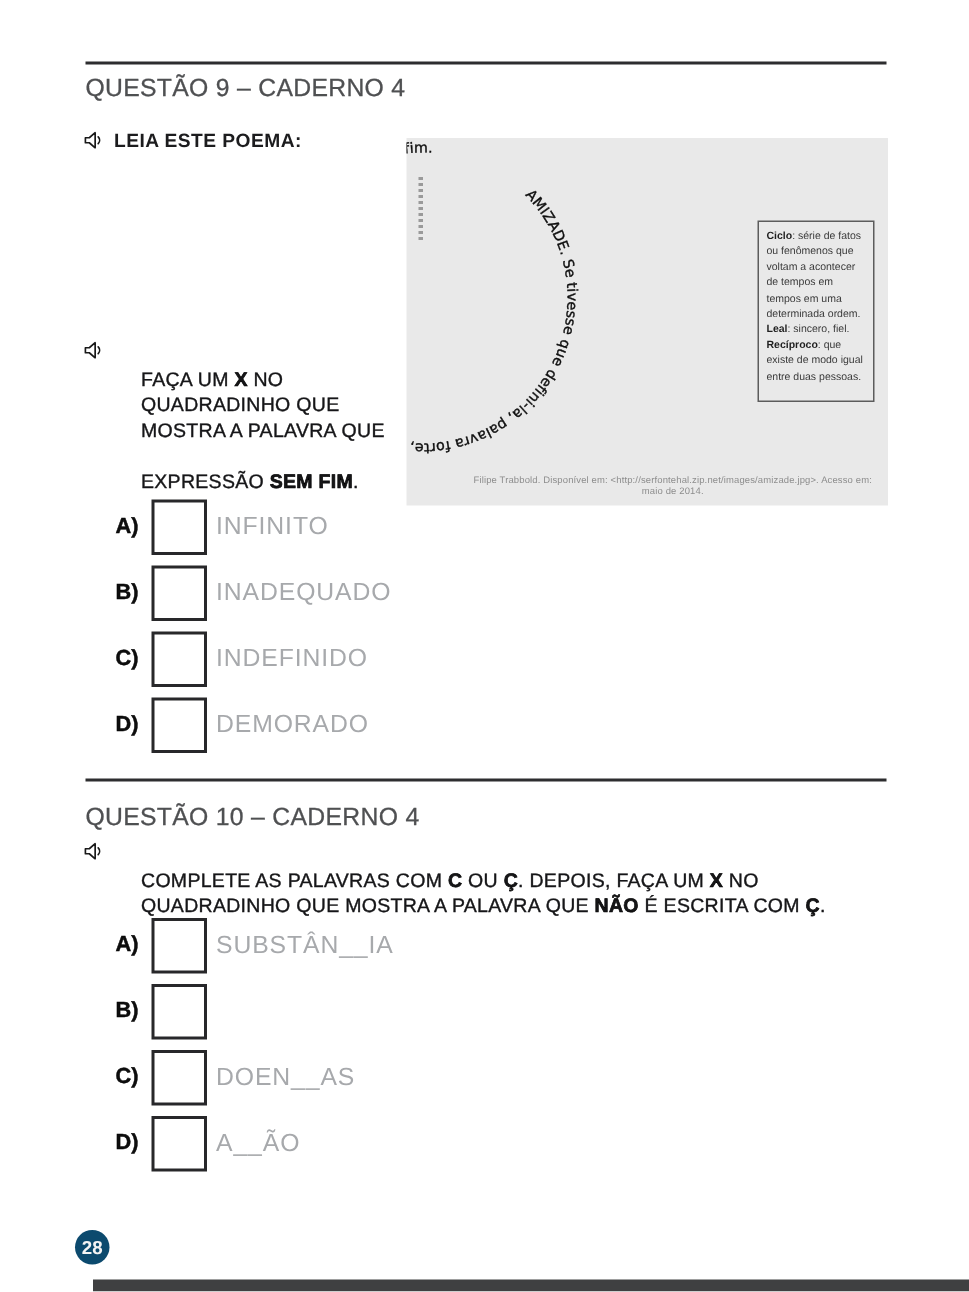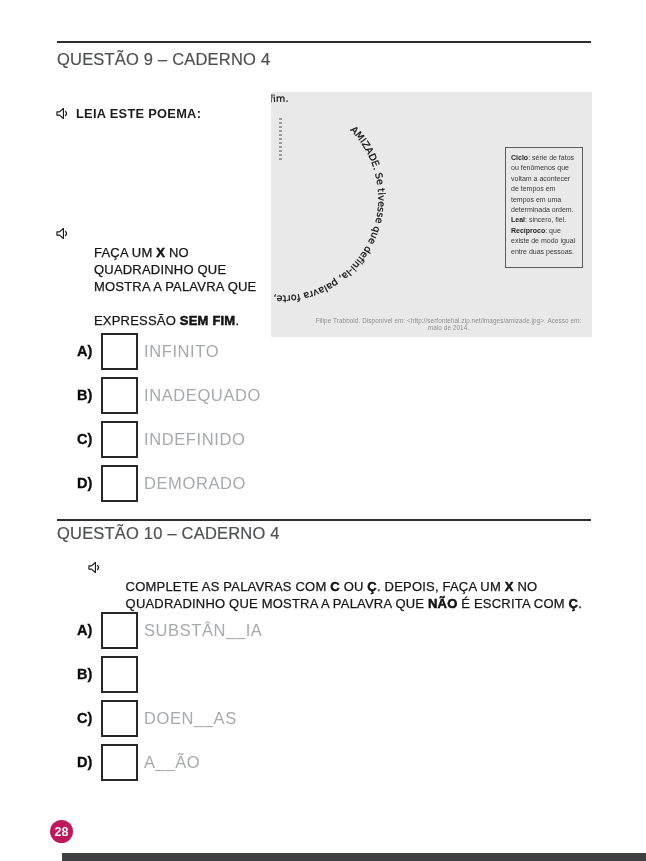--- a/index.html
+++ b/index.html
@@ -16,7 +16,7 @@
   }
   #title-q9{top:50px;}
   #title-q10{top:524px;}
-  .lead-row{position:absolute; left:55px; top:86px; display:flex; align-items:center; gap:6px;margin-top:20px;}
+  .lead-row{position:absolute; left:55px; top:86px; display:flex; align-items:center; gap:6px;}
   .lead-text{font-size:12.8px; font-weight:700; color:#1c1c1e; letter-spacing:.3px;}
   .spk{width:15px; height:13px; flex:0 0 15px;}
   .prompt{

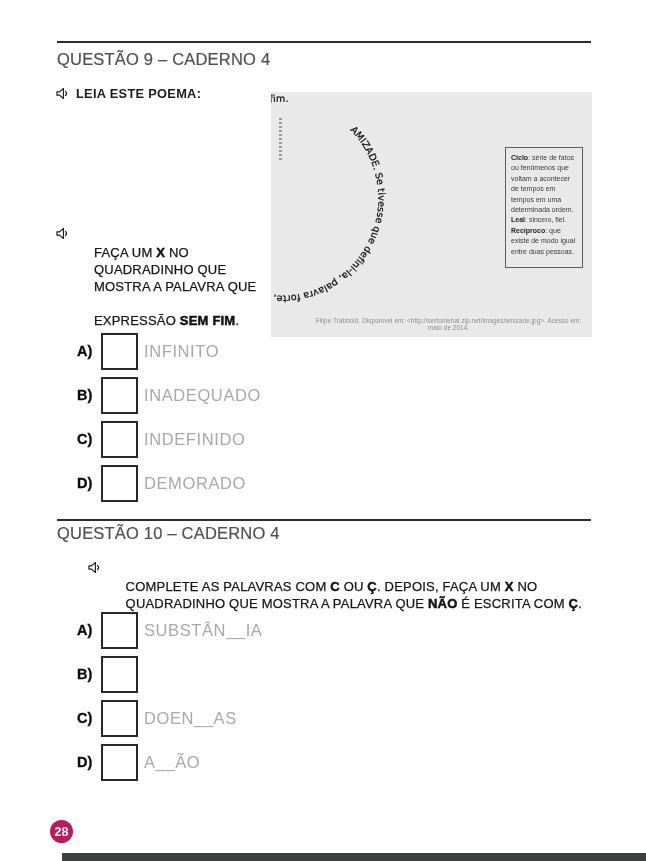--- a/index.html
+++ b/index.html
@@ -15,7 +15,7 @@
     color:#4f5052; letter-spacing:.2px; -webkit-text-stroke:.2px #4f5052;
   }
   #title-q9{top:50px;}
-  #title-q10{top:524px;}
+  #title-q10{top:536px;}
   .lead-row{position:absolute; left:55px; top:86px; display:flex; align-items:center; gap:6px;}
   .lead-text{font-size:12.8px; font-weight:700; color:#1c1c1e; letter-spacing:.3px;}
   .spk{width:15px; height:13px; flex:0 0 15px;}

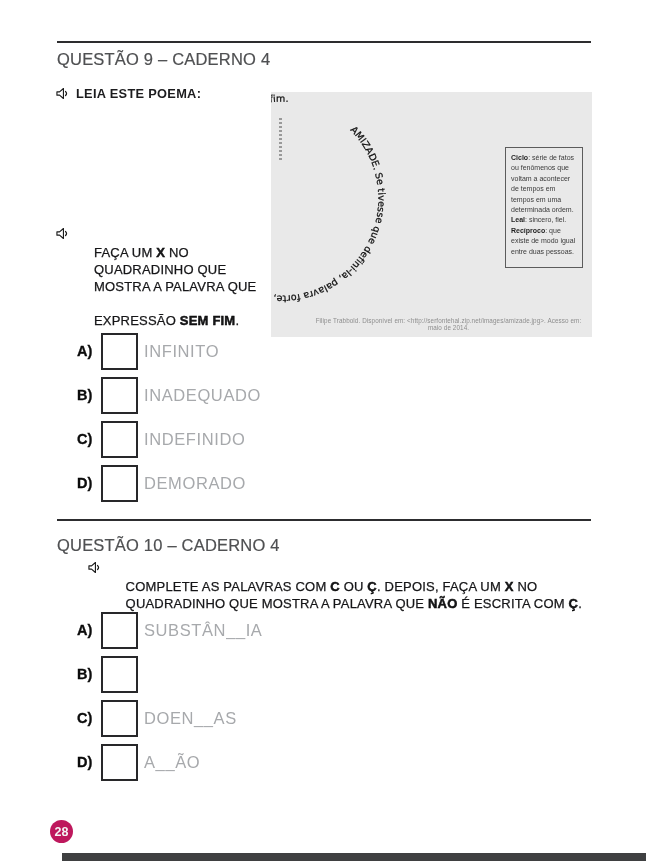--- a/index.html
+++ b/index.html
@@ -23,7 +23,7 @@
     position:absolute; display:flex; gap:6px; color:#161618;
   }
   #prompt-q9{left:55px; top:226px; width:240px;}
-  #prompt-q10{left:55px; top:560px; width:545px;justify-content:flex-end;}
+  #prompt-q10{left:55px; top:560px; width:545px;}
   .prompt .spk{margin-top:1px;}
   .prompt p{
     margin:18px; font-size:13px; line-height:17px; letter-spacing:.2px;

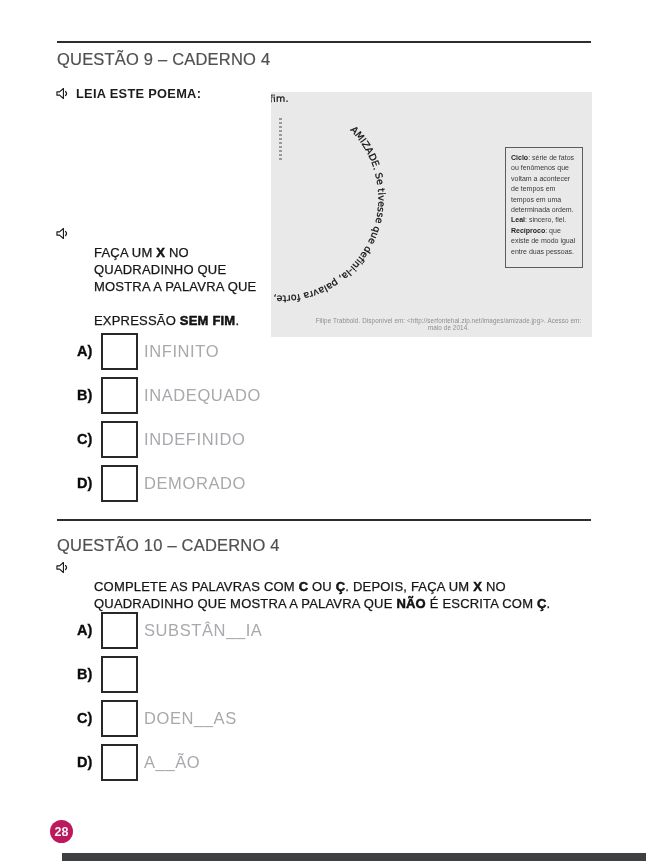--- a/index.html
+++ b/index.html
@@ -69,7 +69,7 @@
   
   .page-badge{
     position:absolute; left:50px; top:820px; width:23px; height:23px;
-    border-radius:50%; background:#be185d; color:#f4f4f4;
+    border-radius:50%; background:#0c4a6e; color:#f4f4f4;
     font-size:12.5px; font-weight:700; display:flex; align-items:center; justify-content:center;
   }
   .bottom-bar{

